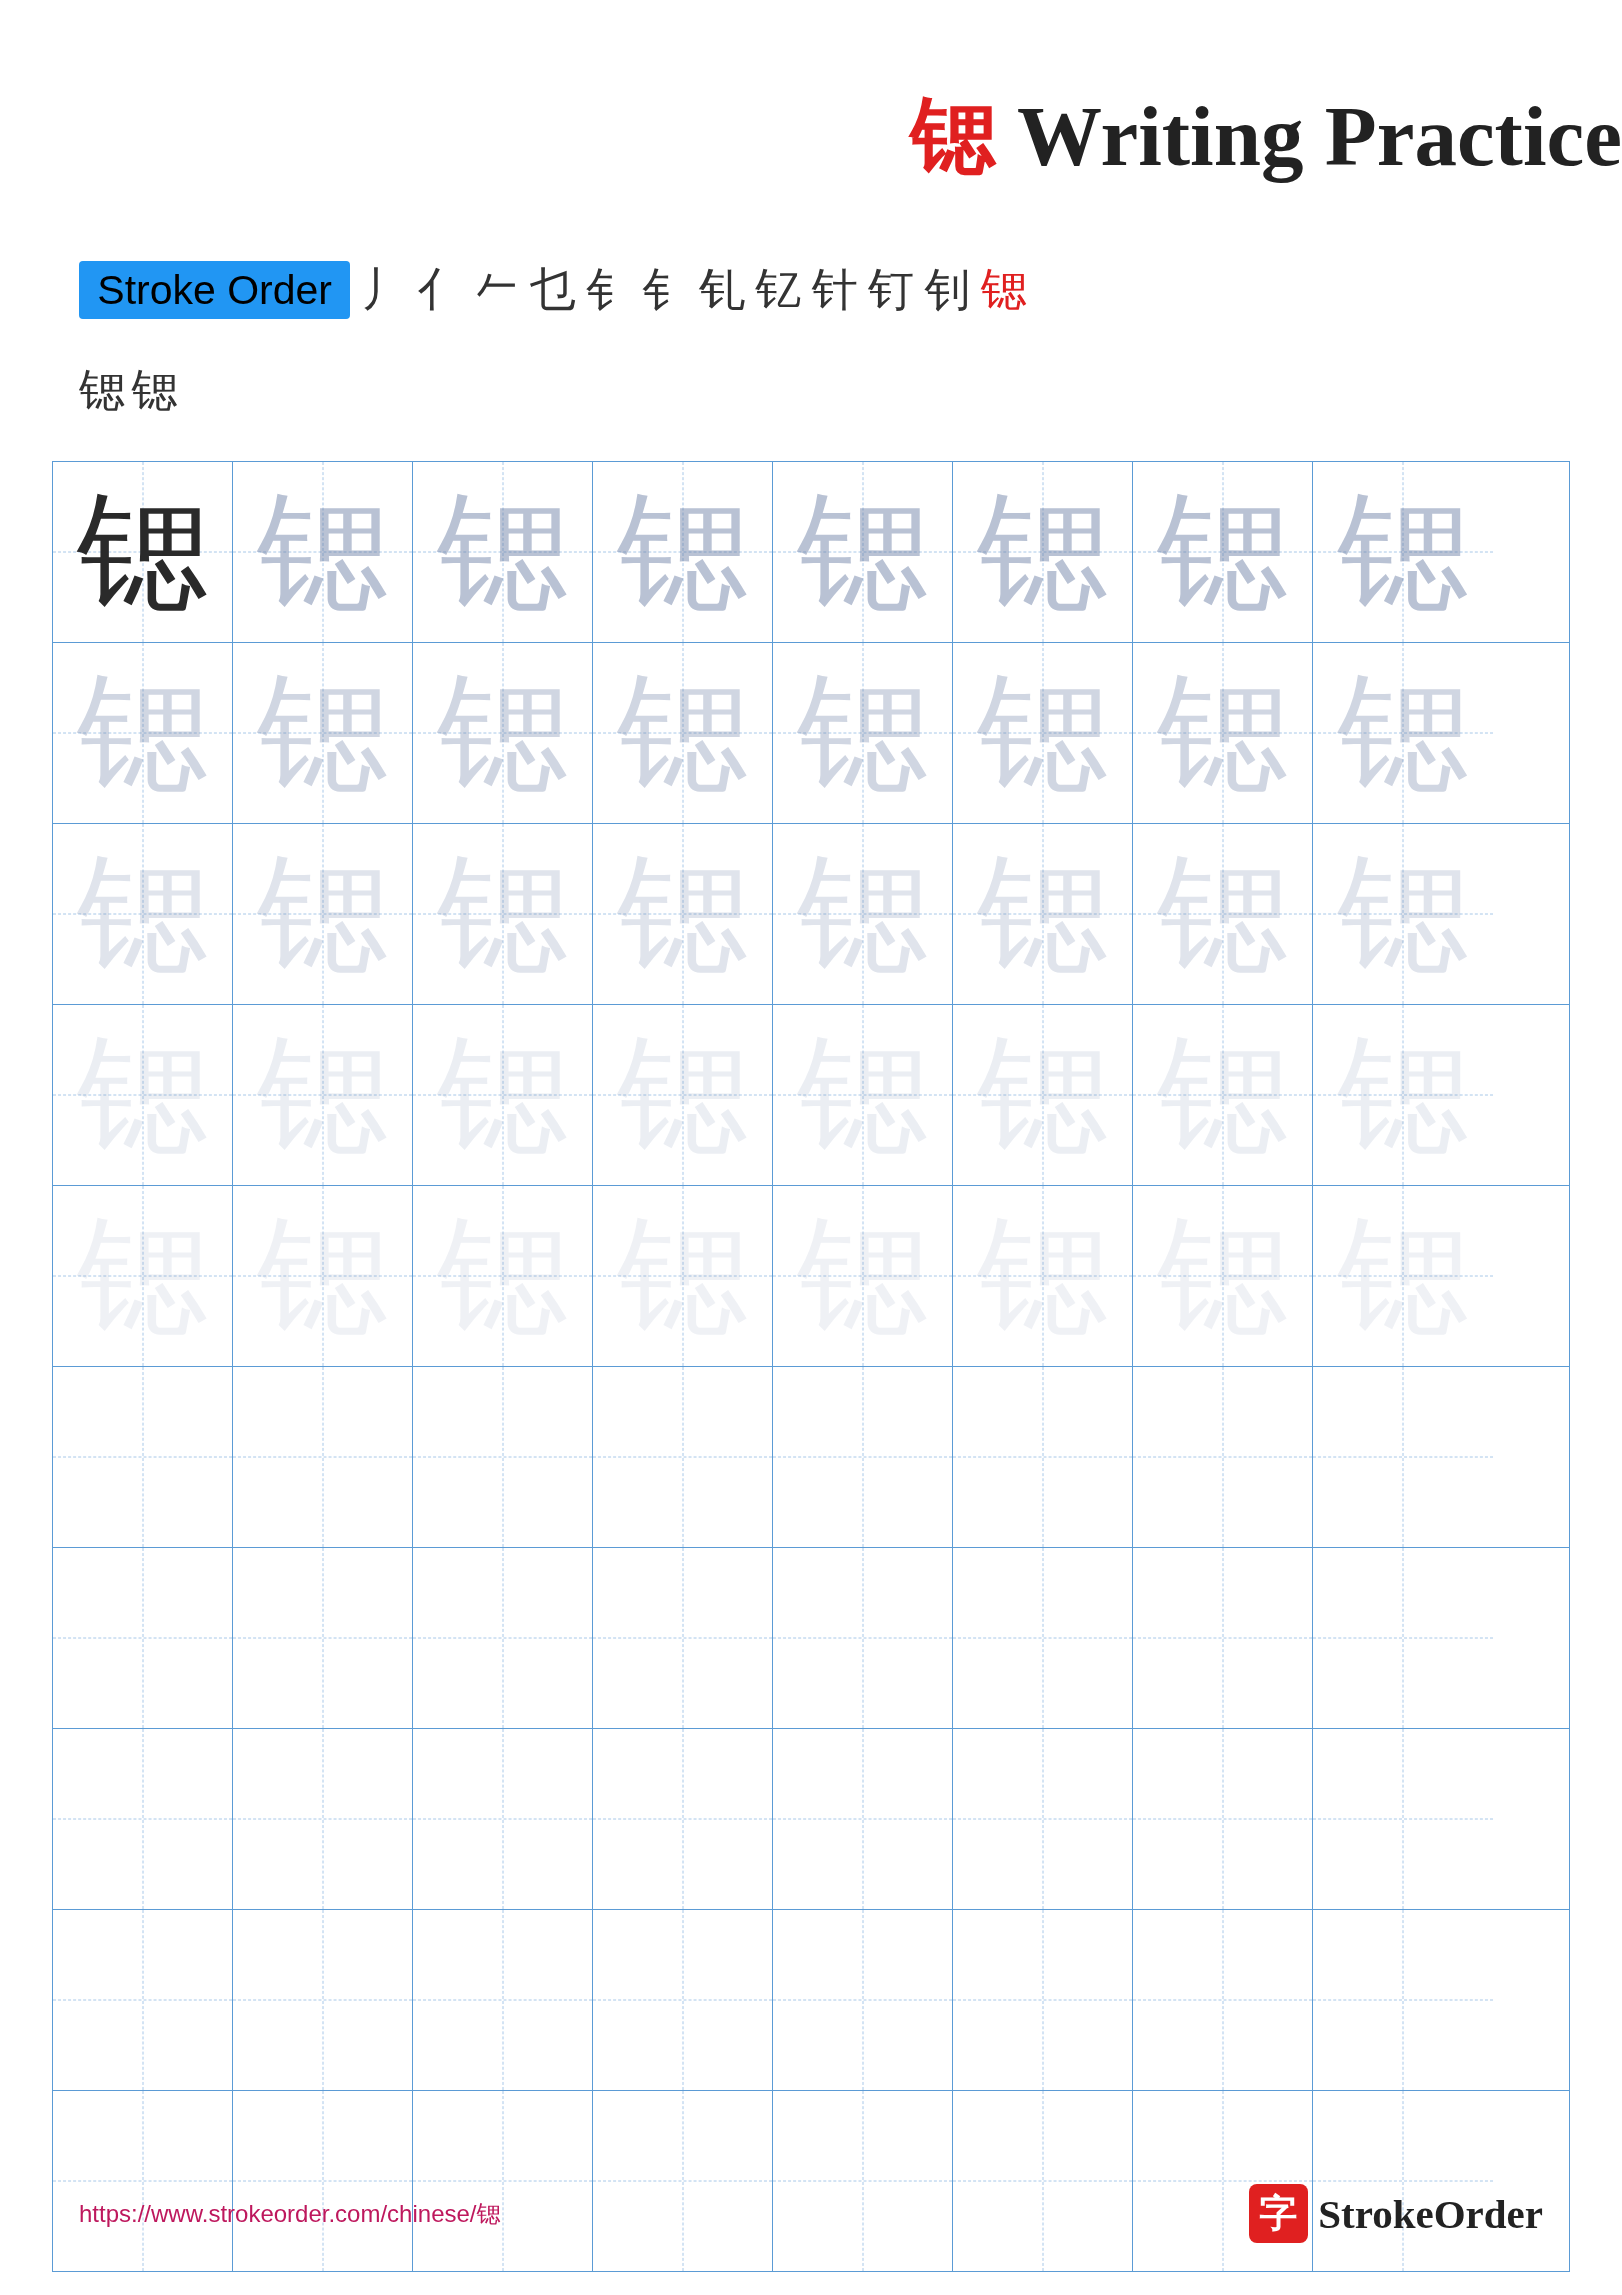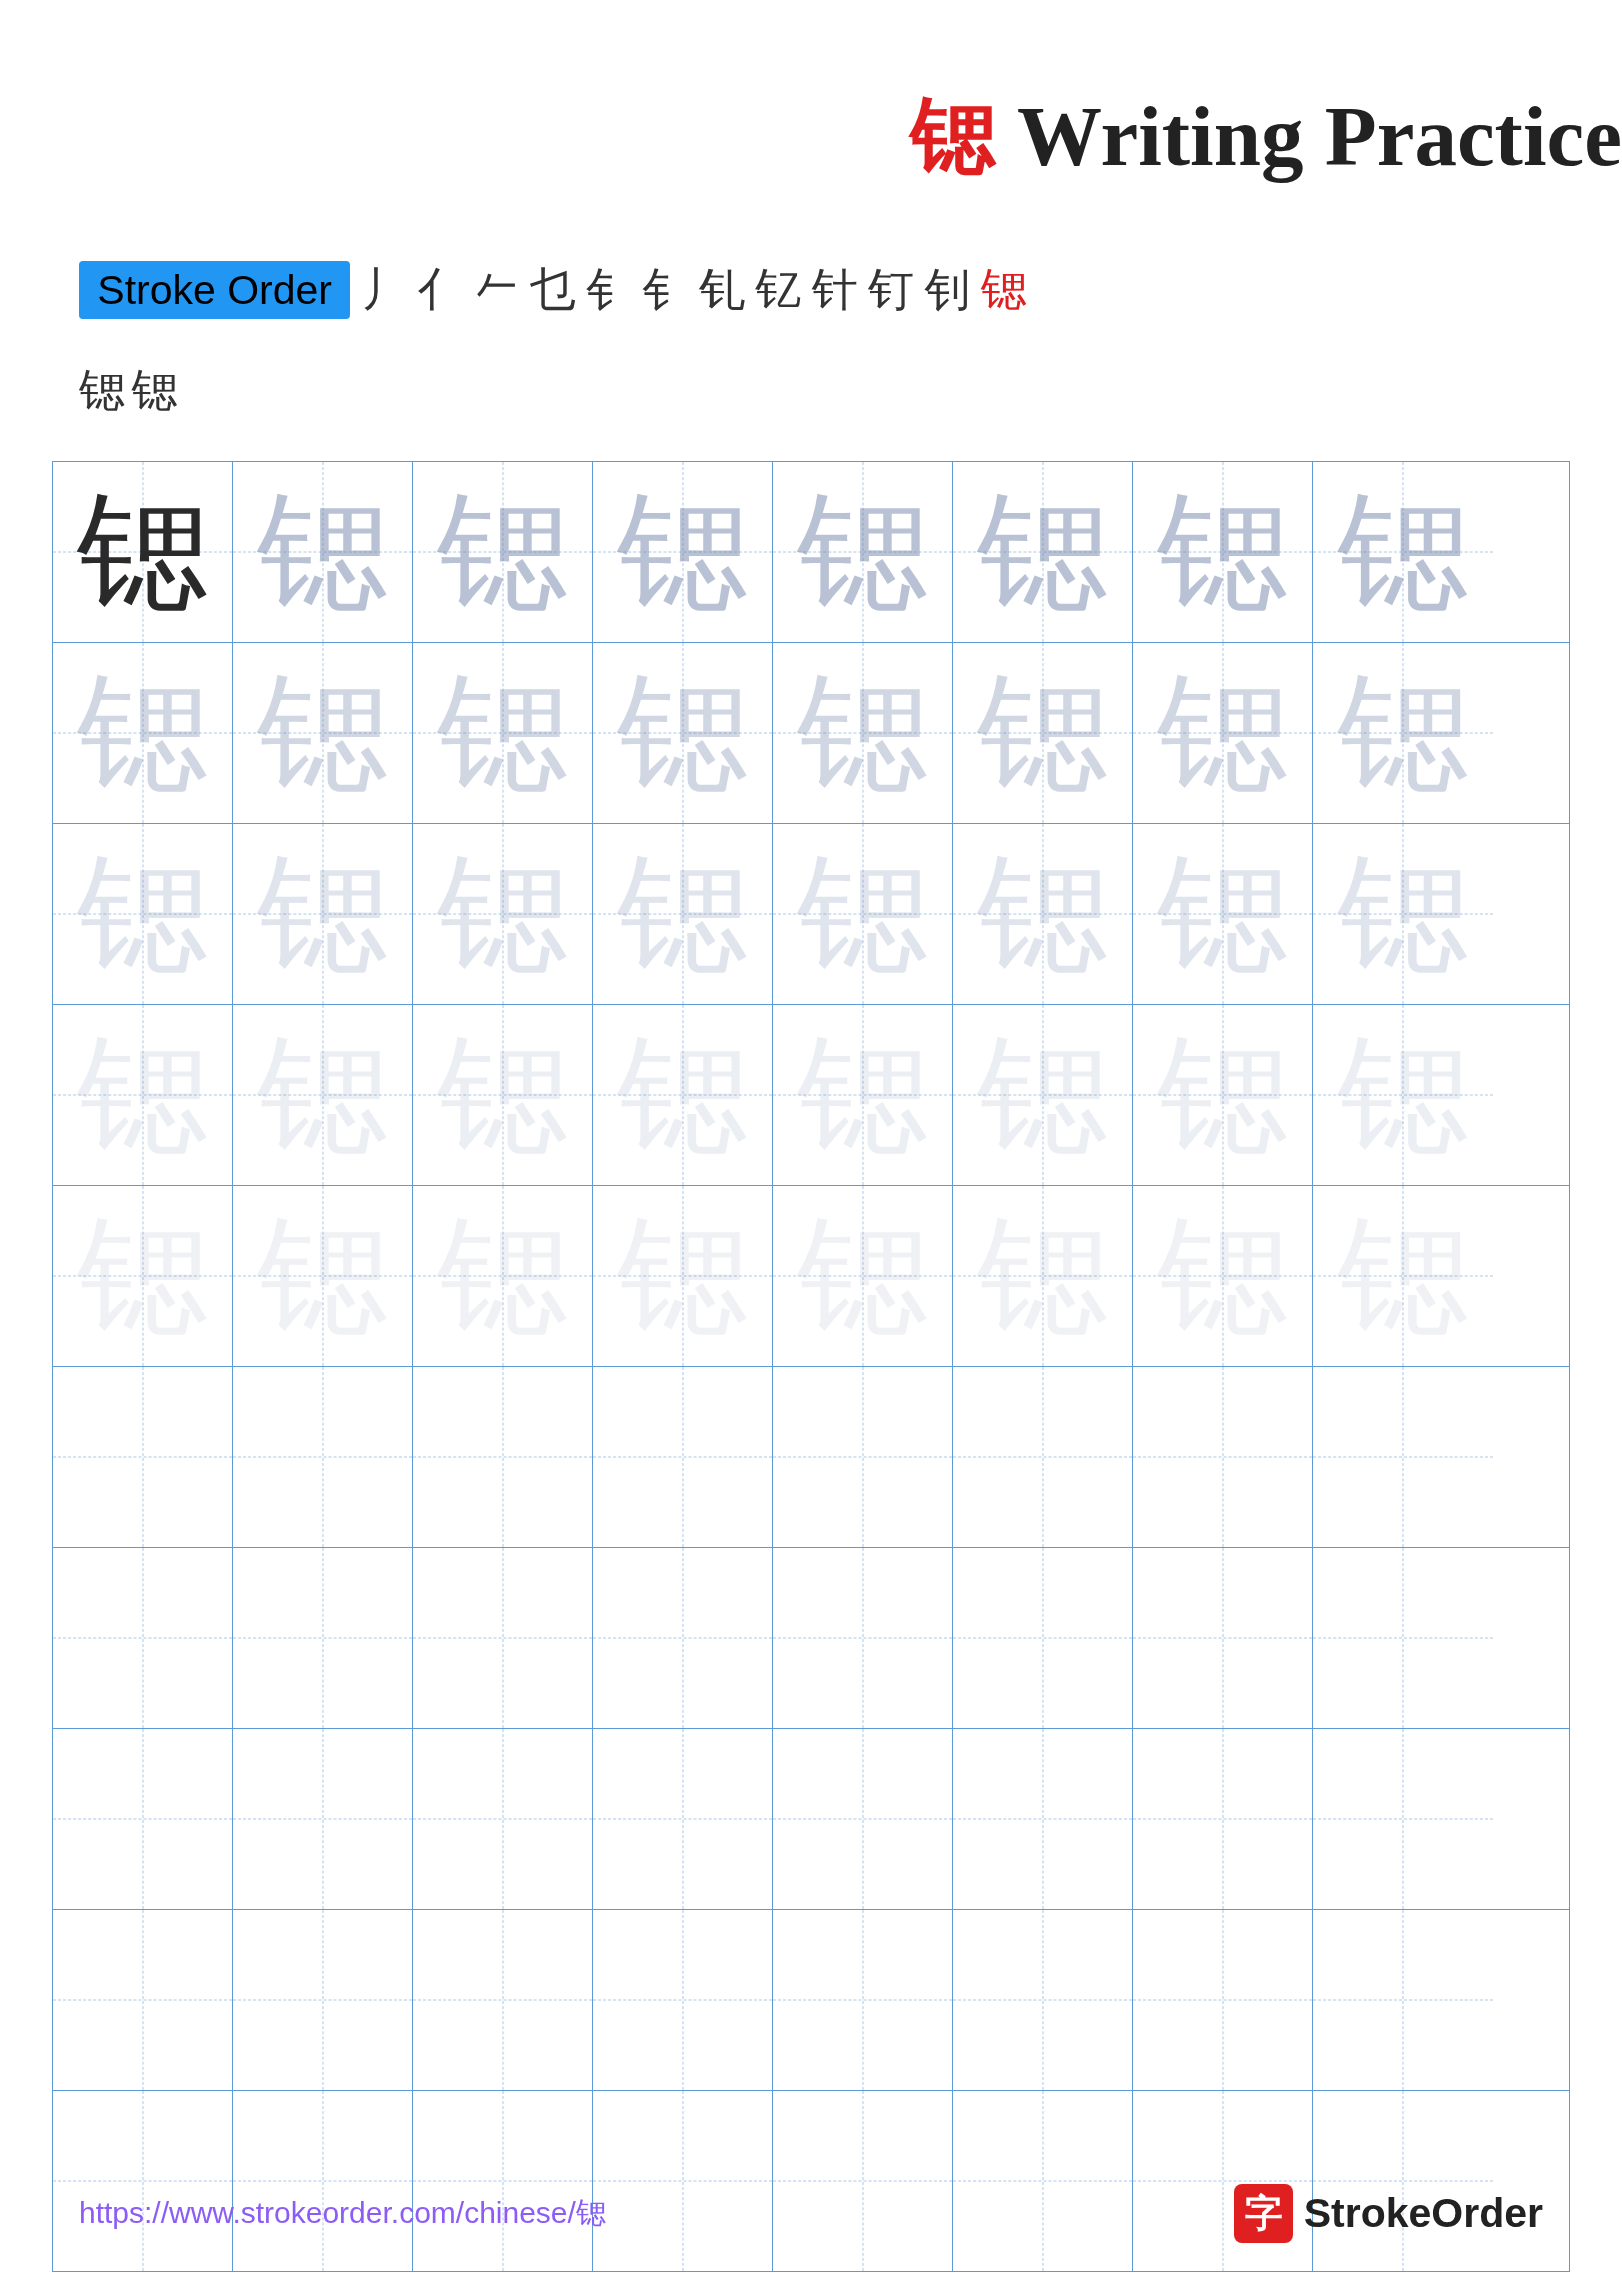--- a/index.html
+++ b/index.html
@@ -170,8 +170,8 @@
     }
 
     .footer-url {
-      color: #8b5cf6;
-      font-size: 30px;
+      color: #be185d;
+      font-size: 24px;
       font-family: sans-serif;
     }
 

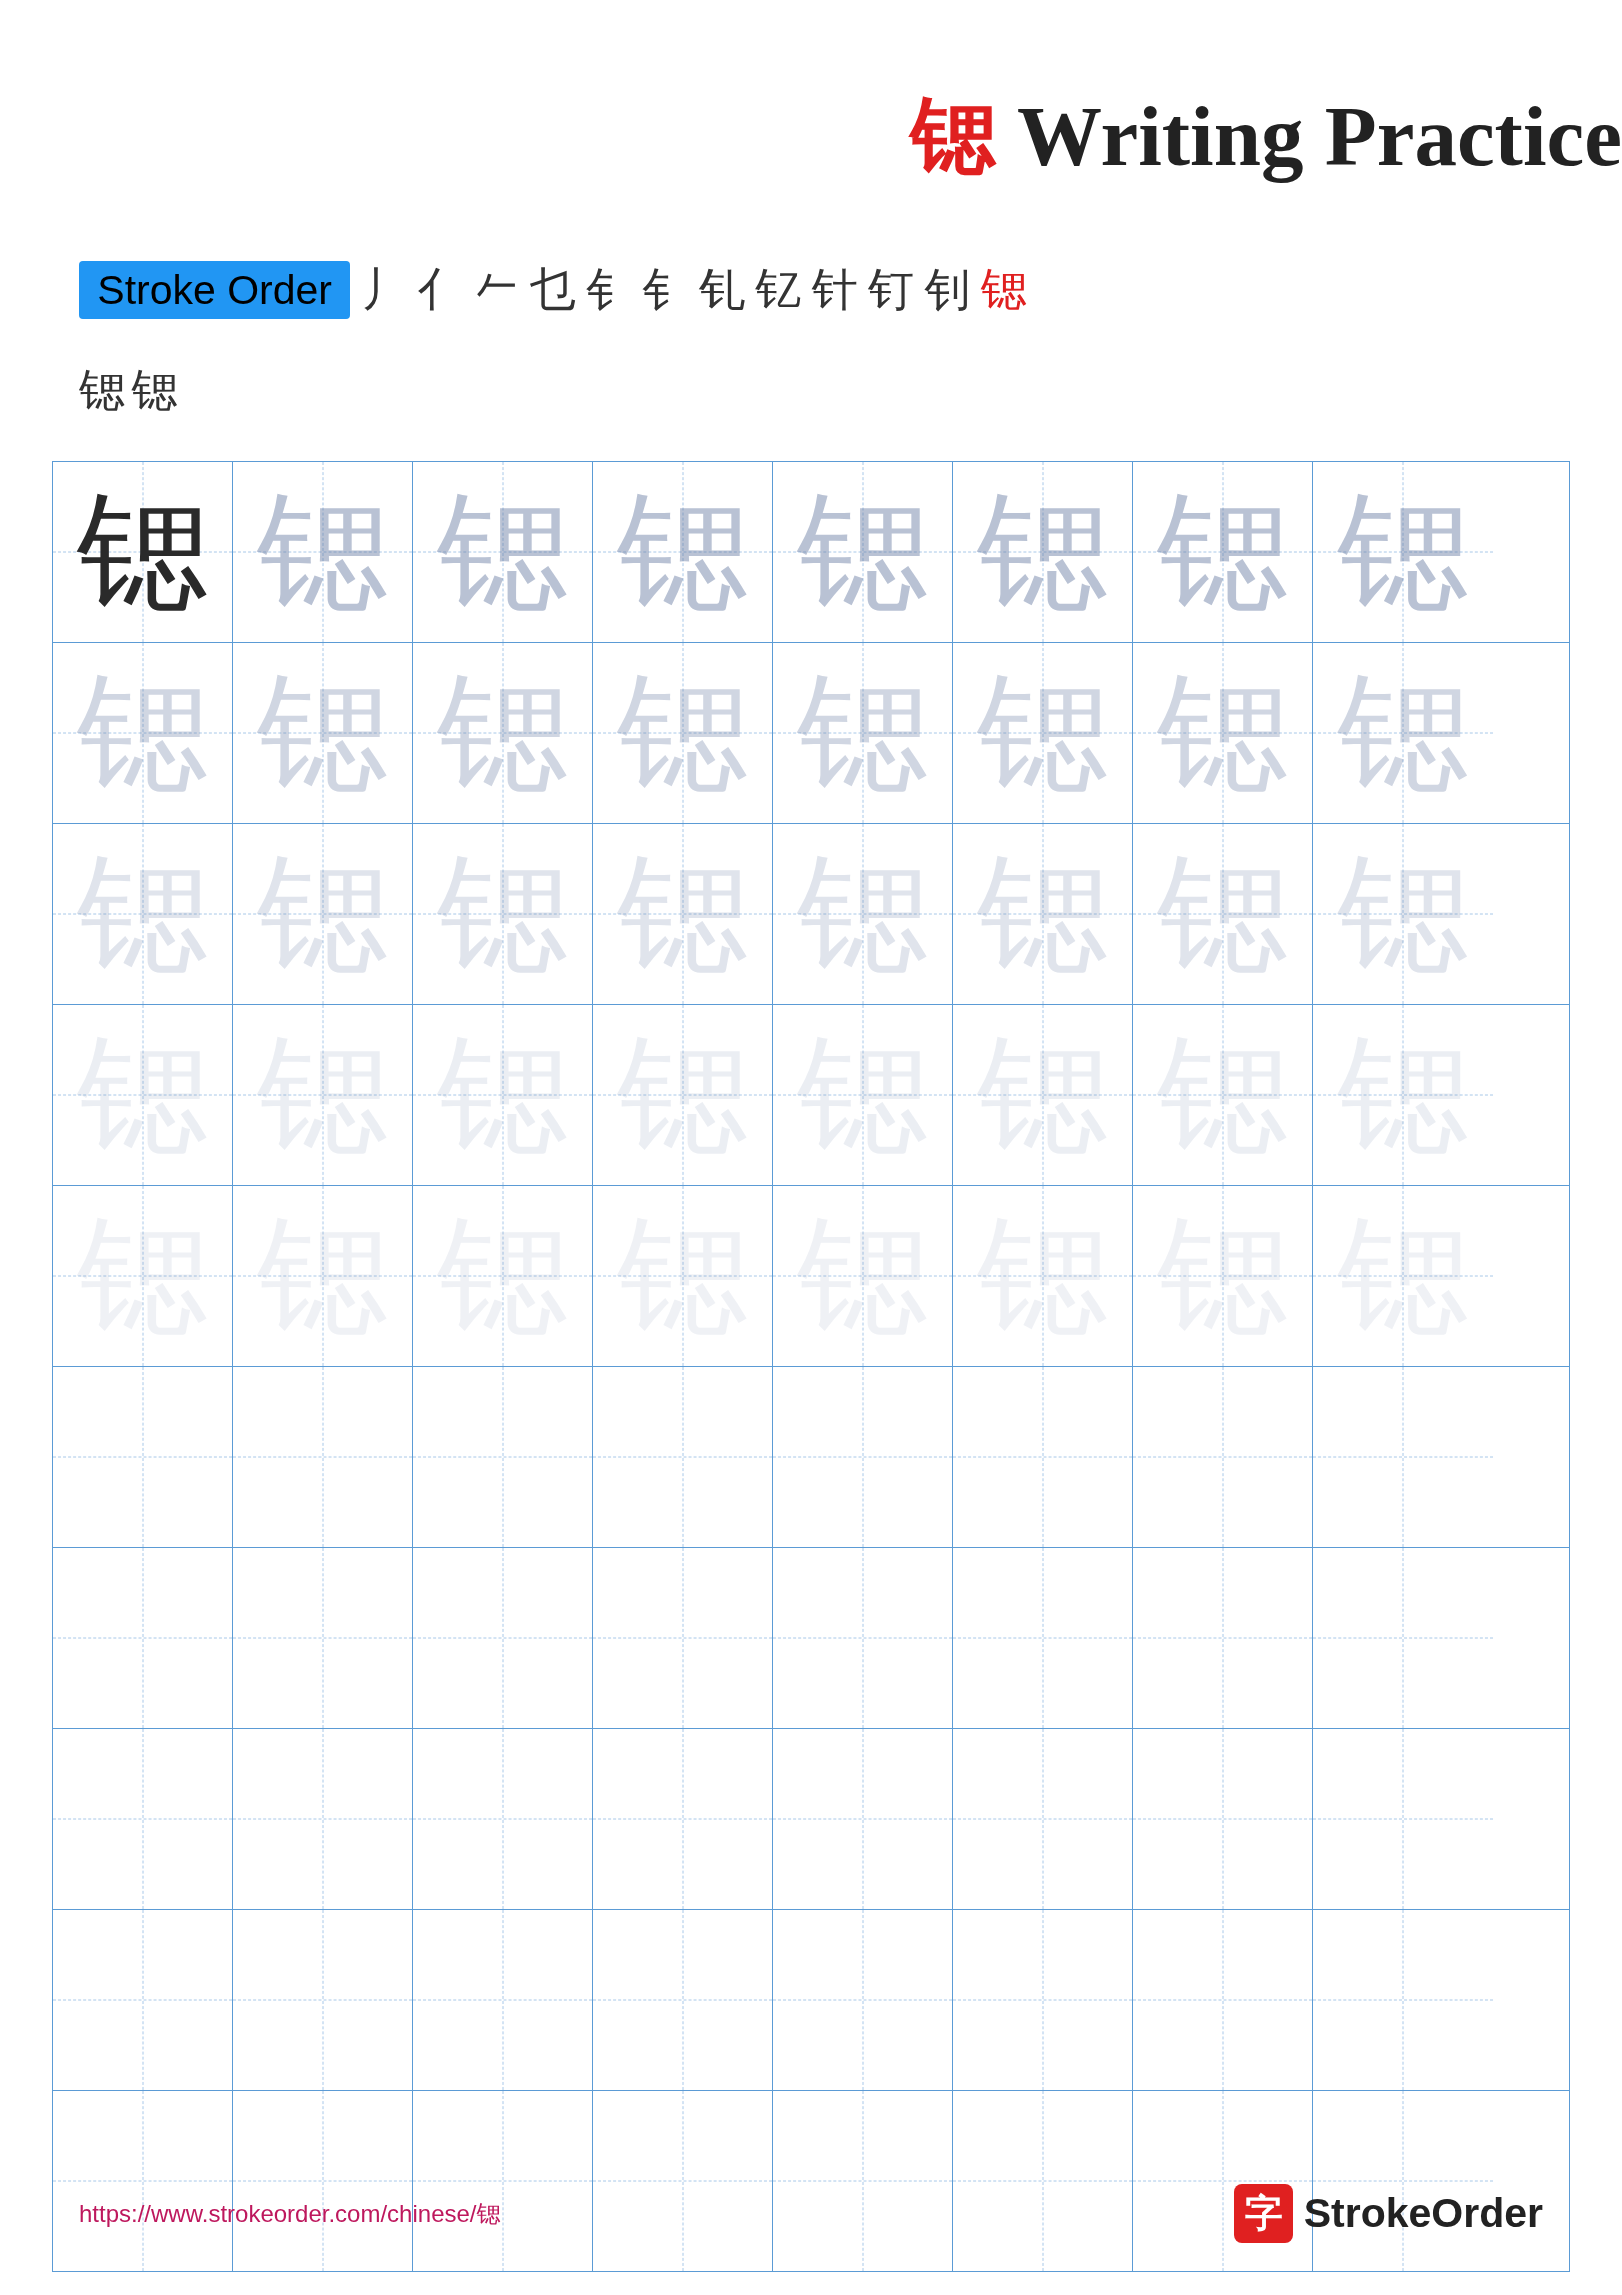--- a/index.html
+++ b/index.html
@@ -199,7 +199,7 @@
       font-size: 41px;
       font-weight: bold;
       color: #222;
-      font-family: Liberation Sans, sans-serif;
+      font-family: Liberation Serif, serif;
     }
   </style>
 </head>

